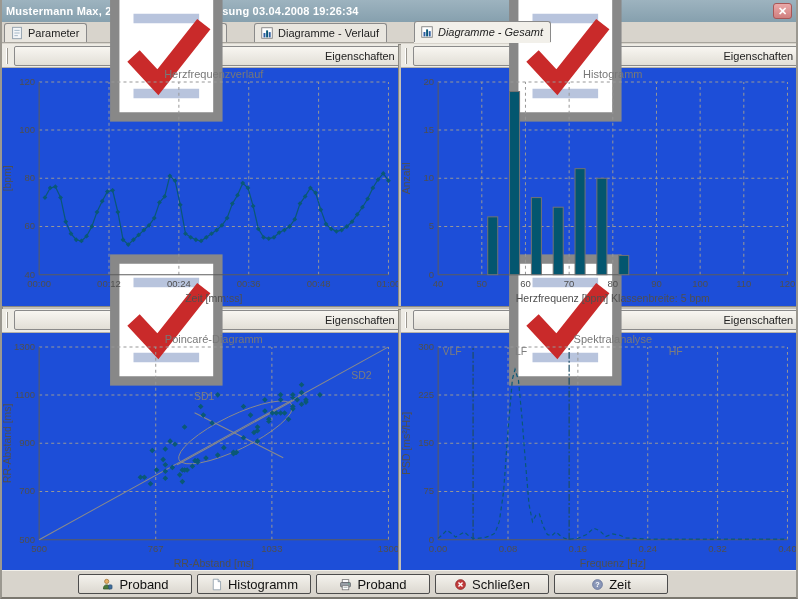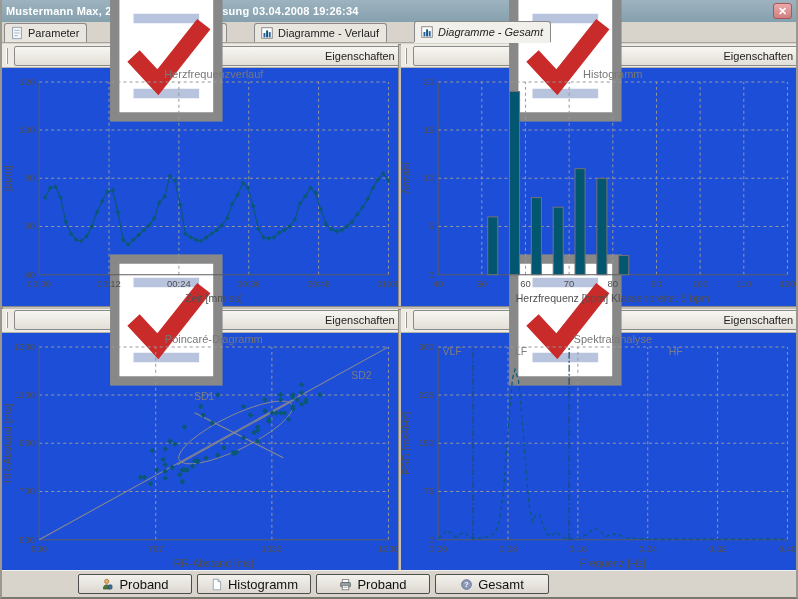--- a/index.html
+++ b/index.html
@@ -447,6 +447,12 @@
     </button>
     <button class="fbtn">
       <svg>
+          <use href="#s-closered"></use>
+        </svg>
+      <span>Schließen</span>
+    </button>
+    <button class="fbtn">
+      <svg>
           <use href="#s-help"></use>
         </svg>
       <span>Gesamt</span>

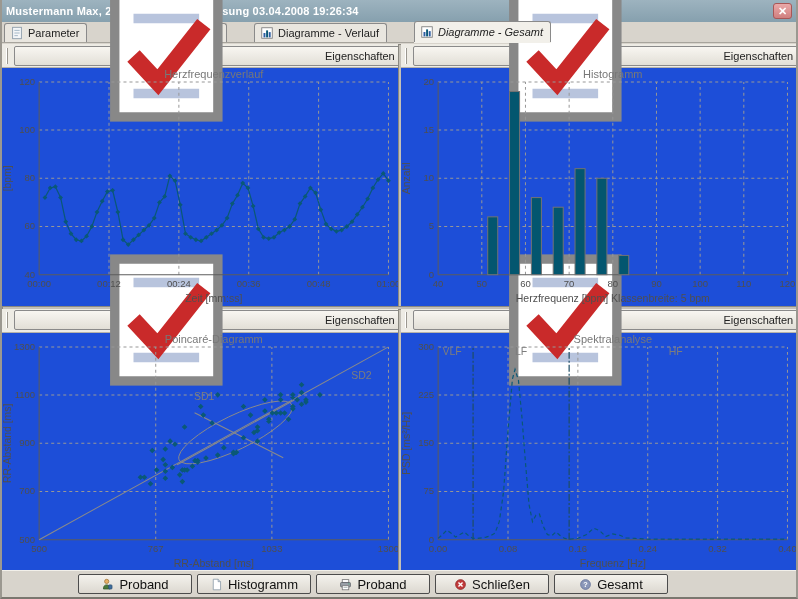--- a/index.html
+++ b/index.html
@@ -455,7 +455,7 @@
       <svg>
           <use href="#s-help"></use>
         </svg>
-      <span>Gesamt</span>
+      <span>Zeit</span>
     </button>
   </div>
 

